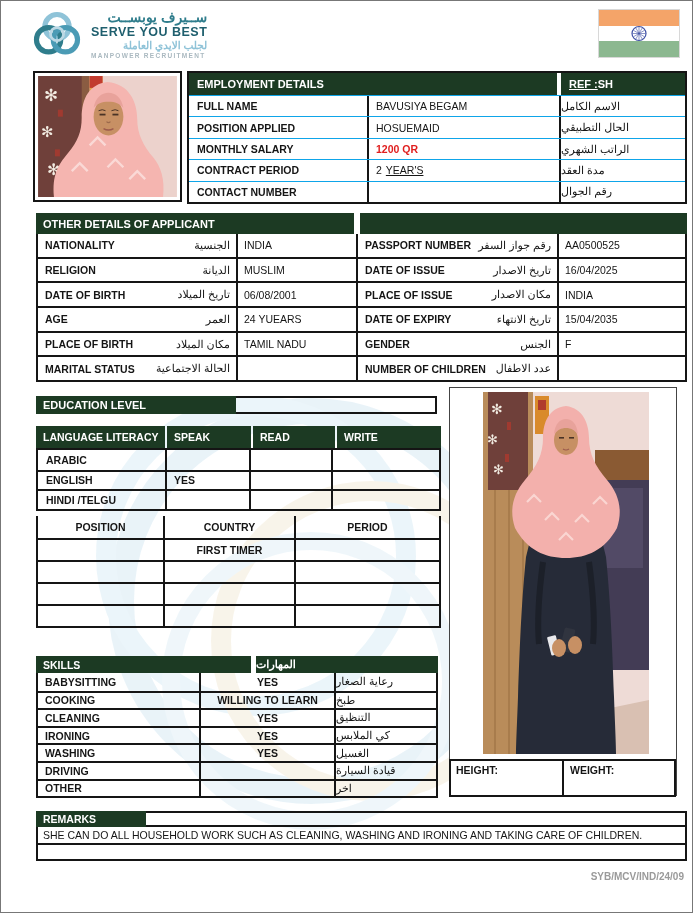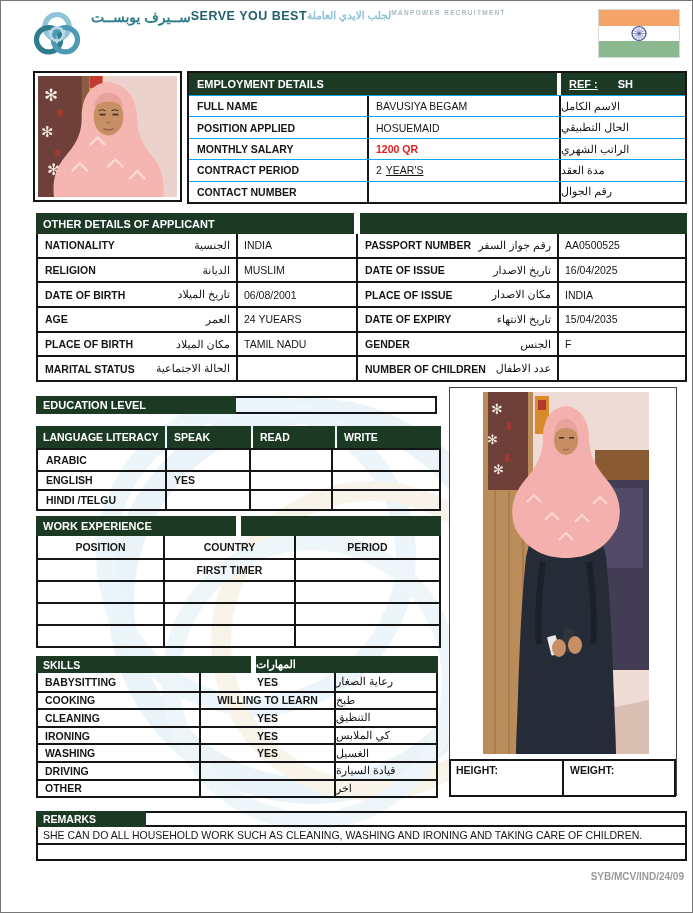--- a/index.html
+++ b/index.html
@@ -17,7 +17,7 @@
 
   
   .logo { left:28px; top:6px; display:flex; align-items:flex-start; gap:6px; }
-  .logo-text { display:flex; flex-direction:row; line-height:1.15; padding-top:2px; }
+  .logo-text { display:flex; flex-direction:column; line-height:1.15; padding-top:2px; }
   .logo-ar   { color:#2f7d8c; font-weight:bold; font-size:14px; }
   .logo-en   { color:#1f5f6e; font-weight:bold; font-size:12.5px; letter-spacing:0.5px; }
   .logo-ar2  { color:#8fc3d8; font-size:10.5px; font-weight:bold; }

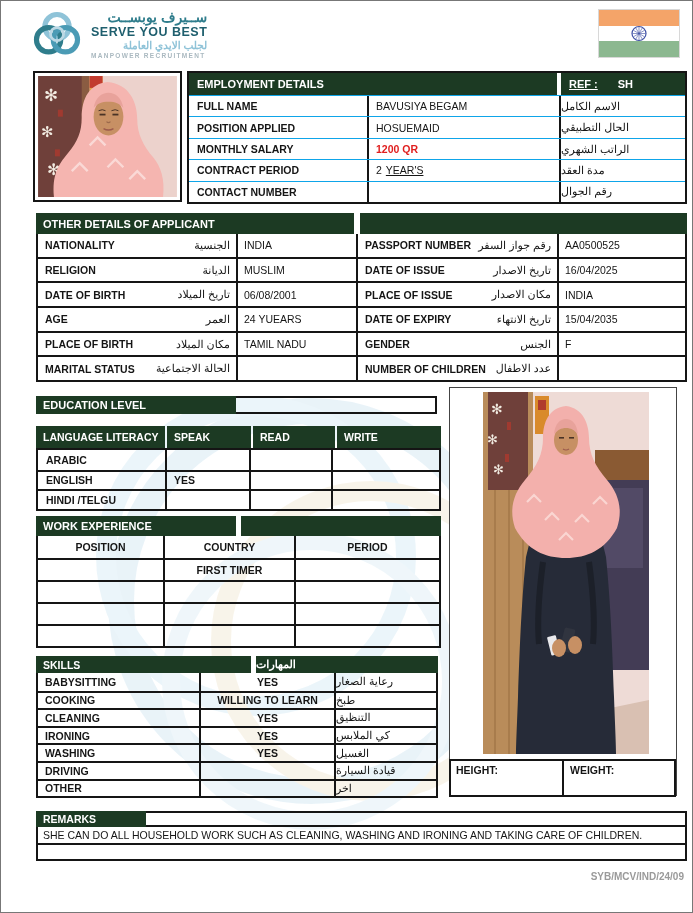--- a/index.html
+++ b/index.html
@@ -32,7 +32,7 @@
   .emp-head { height:22px; display:flex; align-items:stretch; }
   .emp-head .h1 { width:368px; display:flex; align-items:center; padding-left:8px; font-weight:bold; font-size:11px; }
   .emp-head .gap { width:4px; background:#fff; }
-  .emp-head .h2 { flex:1; display:flex; align-items:center; padding-left:8px; font-weight:bold; font-size:11px; gap:20px; }
+  .emp-head .h2 { flex:1; display:flex; align-items:center; padding-left:8px; font-weight:bold; font-size:11px; gap:0; }
   .emp-row { flex:1; display:flex; border-top:1px solid #0ea5e9; }
   .emp-row .lab { width:178px; display:flex; align-items:center; padding-left:8px; font-weight:bold; }
   .emp-row .val { width:194px; border-left:2px solid #151515; border-right:2px solid #151515;

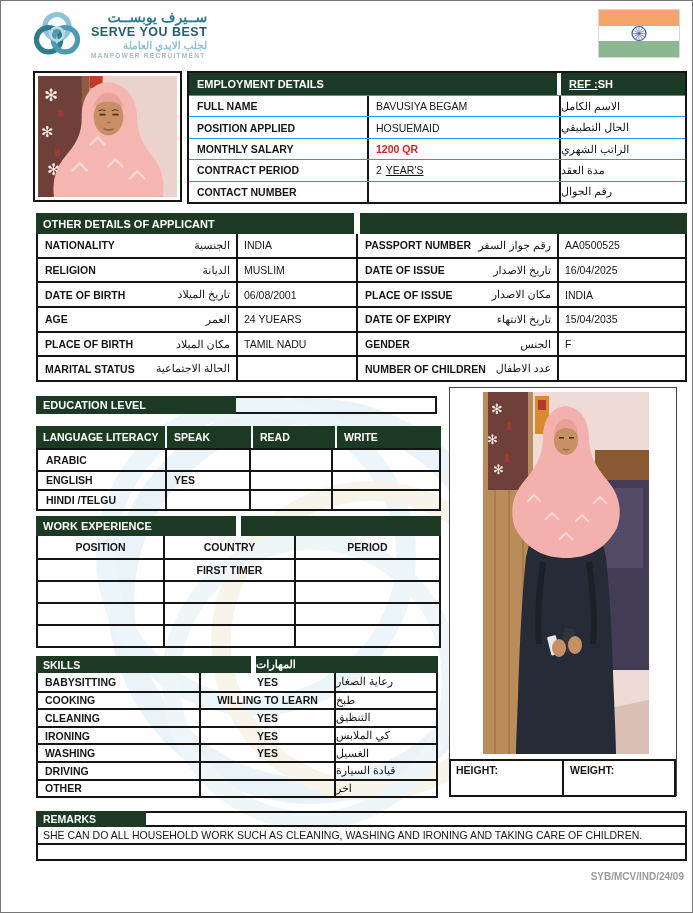--- a/index.html
+++ b/index.html
@@ -354,11 +354,6 @@
   </div>
 
   <div class="abs work z">
-    <div class="work-bar">
-      <div class="g1 green">WORK EXPERIENCE</div>
-      <div class="gap"></div>
-      <div class="g2 green"></div>
-    </div>
     <div class="work-body">
       <div class="work-row hdr">
         <div class="wc1">POSITION</div>

